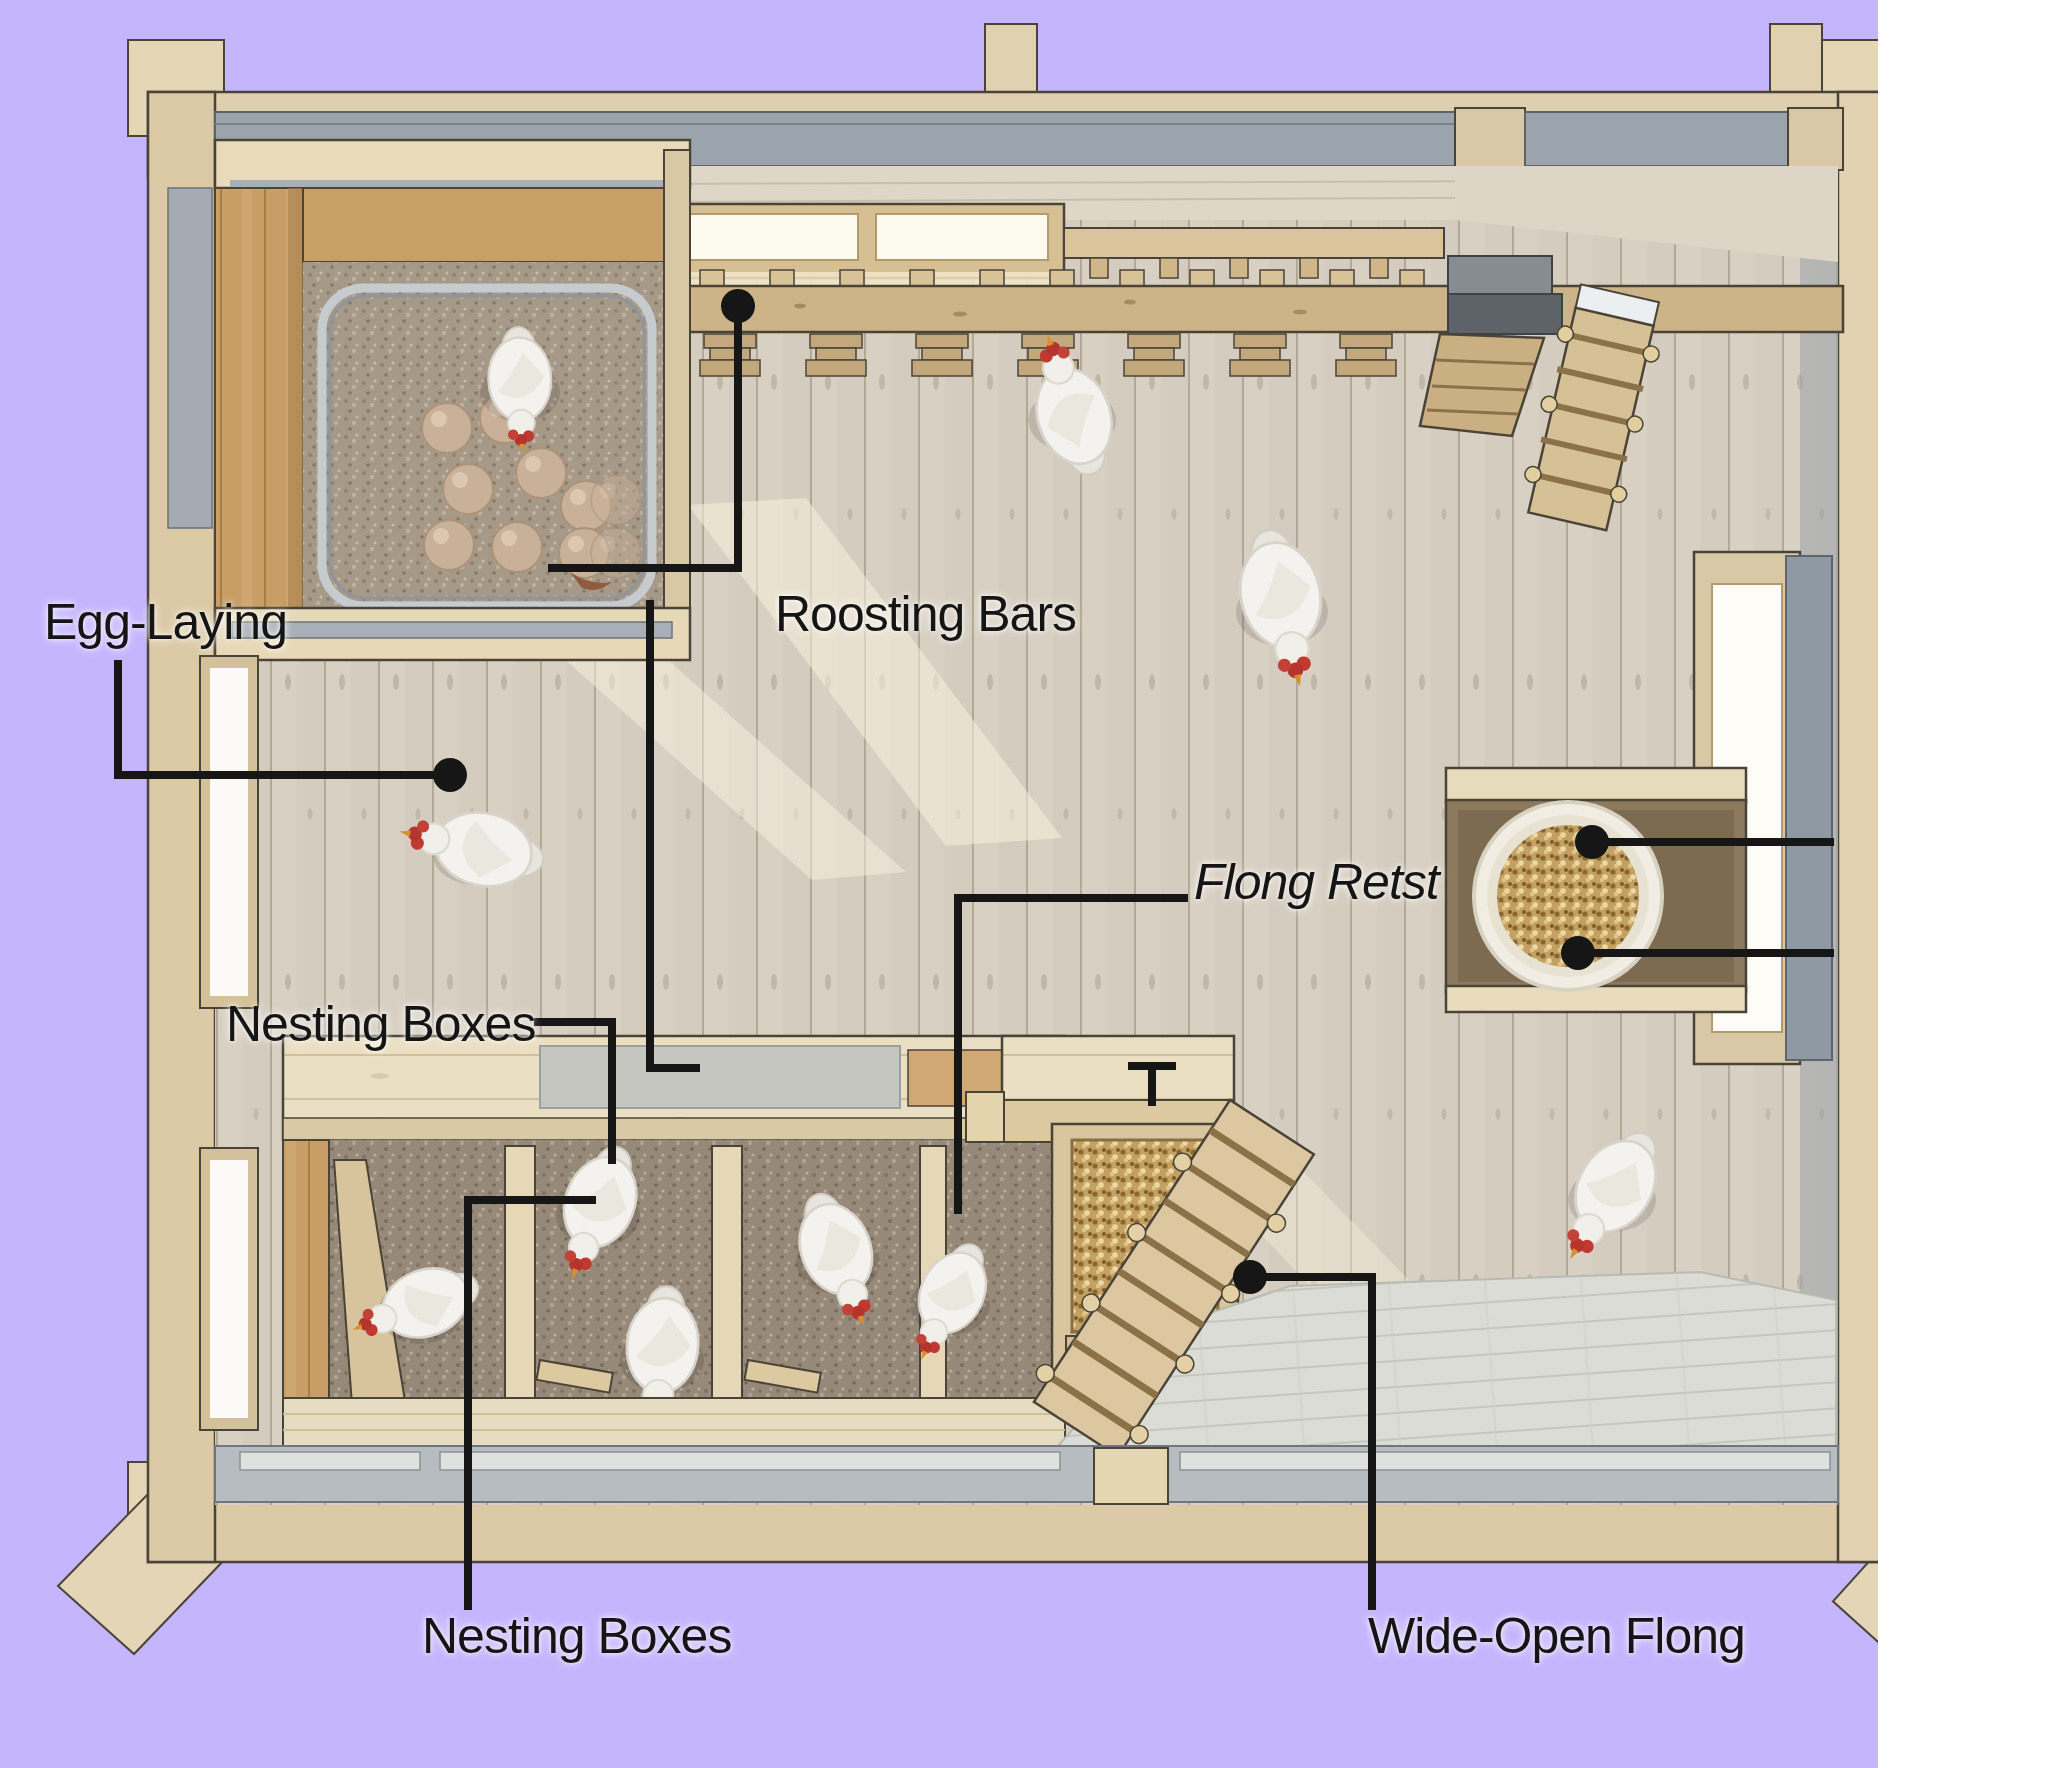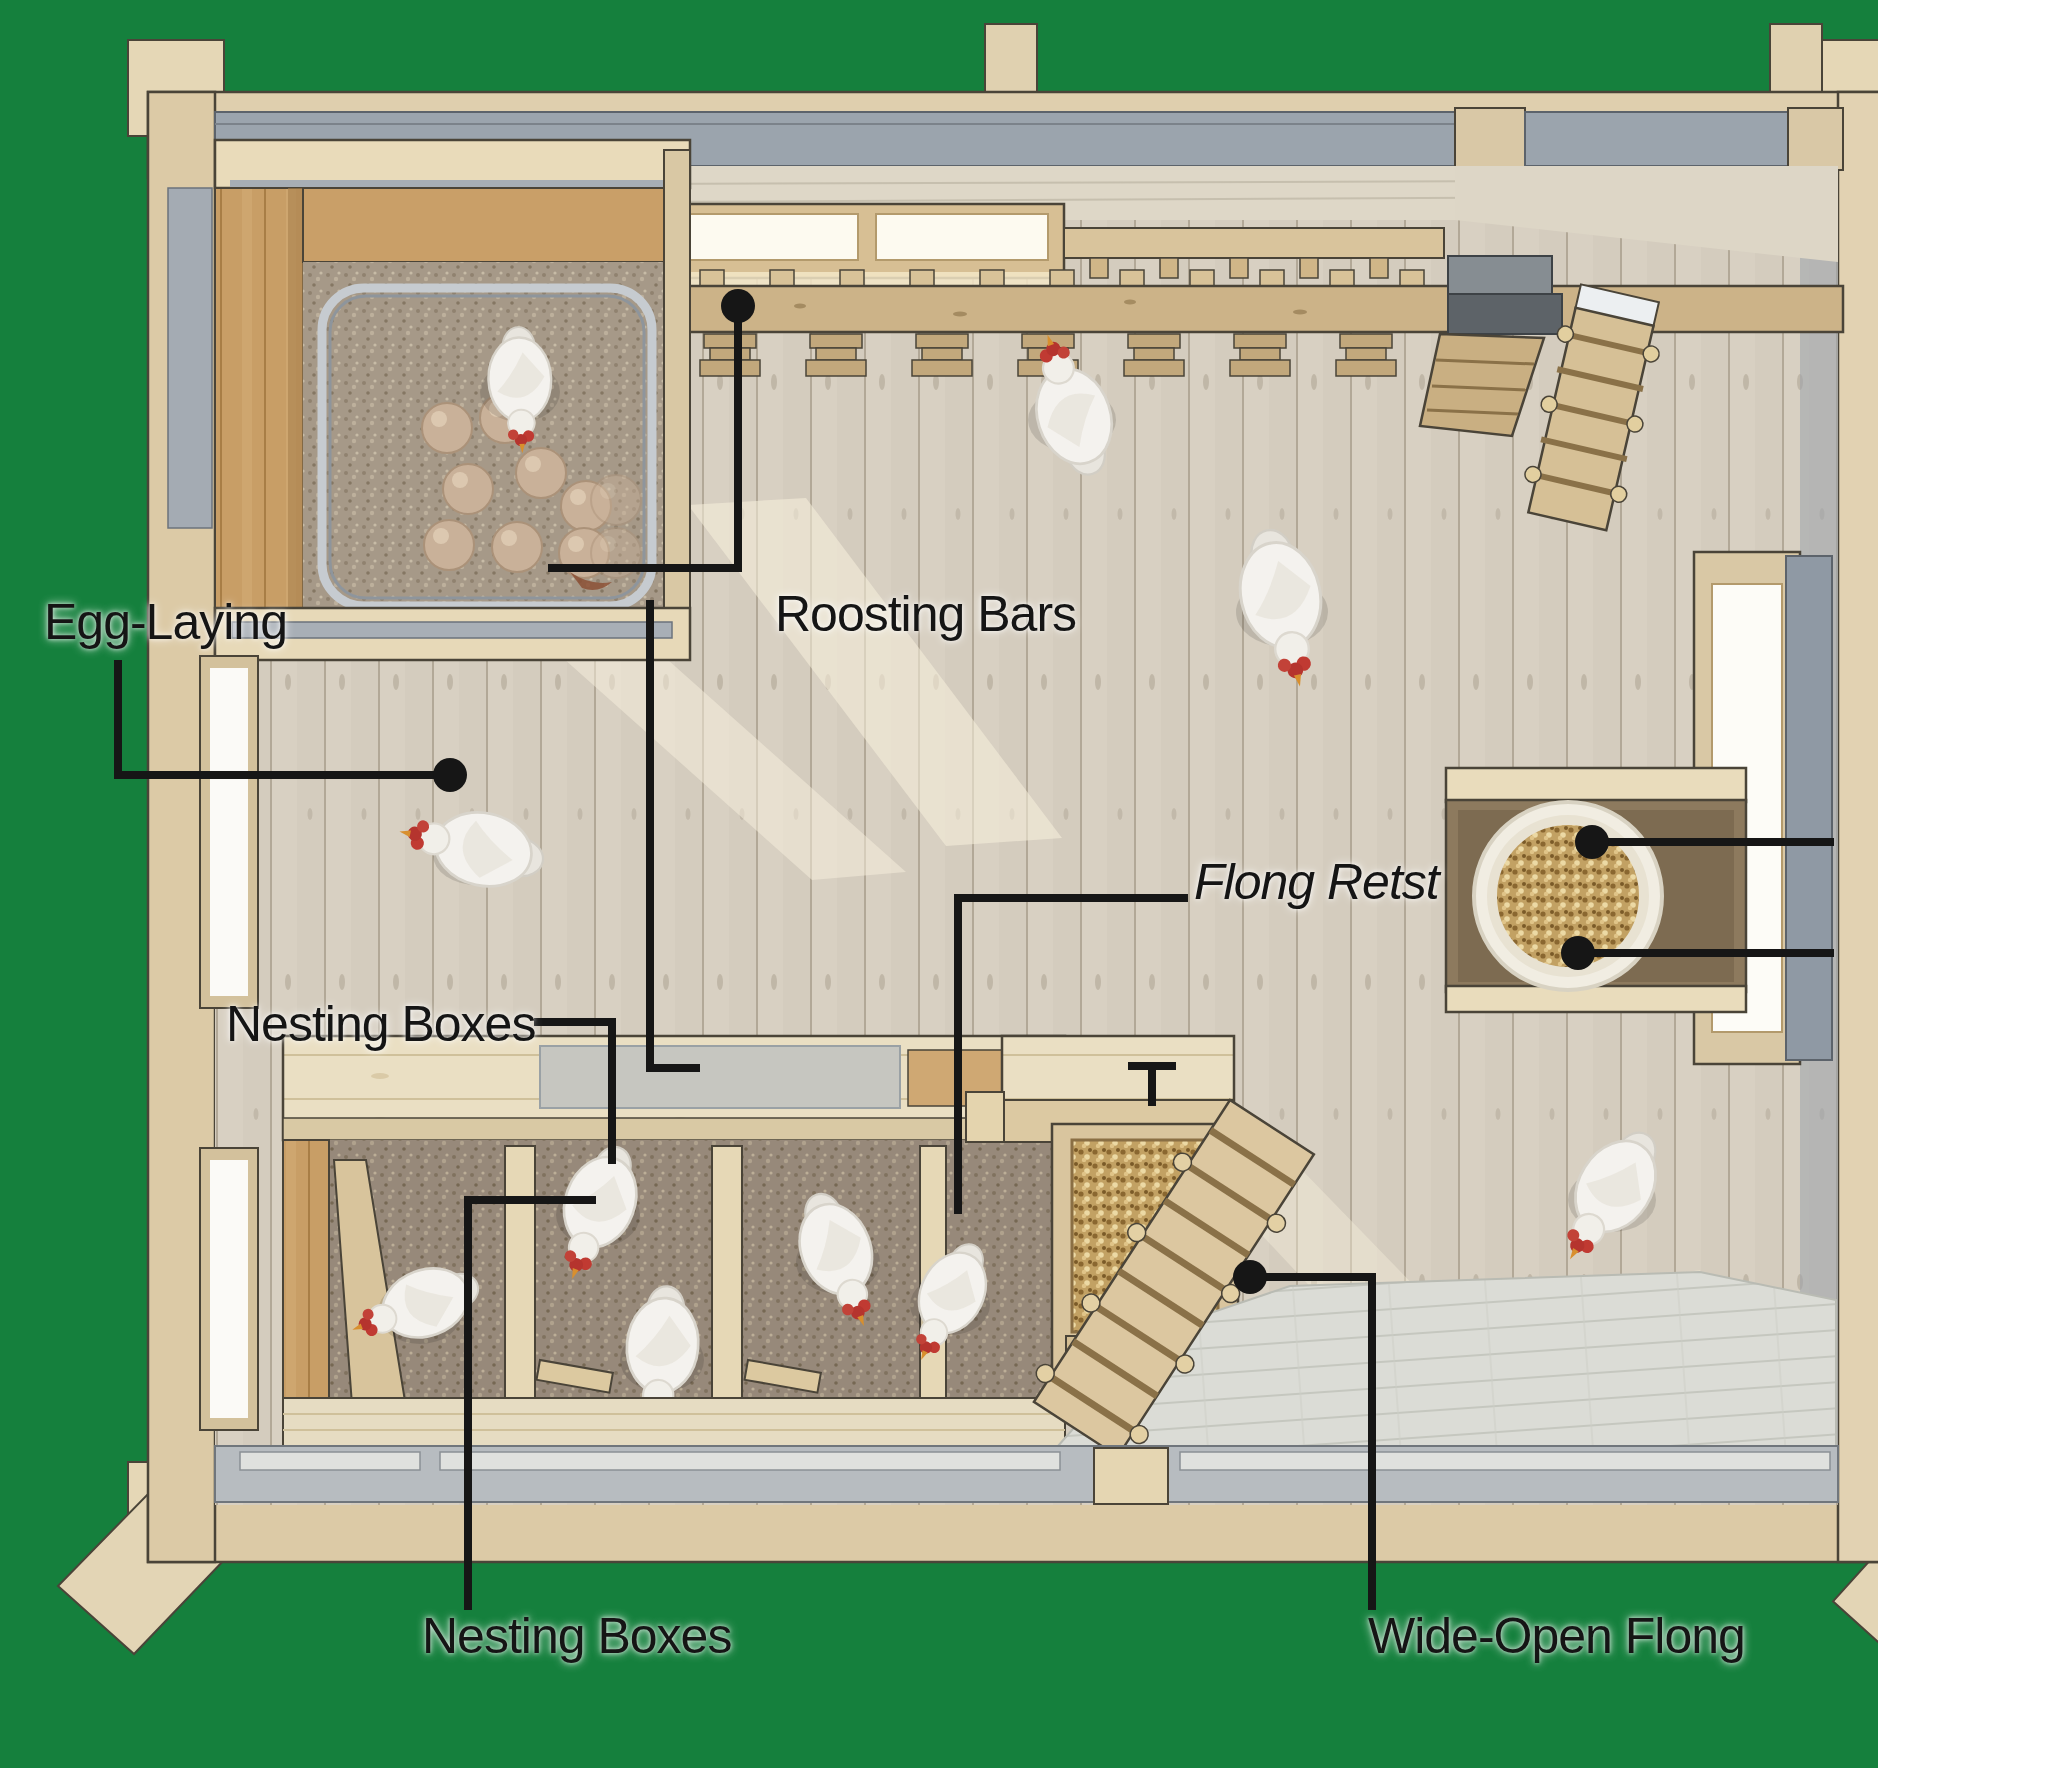--- a/index.html
+++ b/index.html
@@ -3,7 +3,7 @@
 <meta charset="utf-8">
 <style>
   html,body{margin:0;padding:0;background:#ffffff;}
-  .stage{position:relative;width:1878px;height:1768px;background:#15803d;overflow:hidden;
+  .stage{position:relative;width:1878px;height:1768px;background:#c4b5fd;overflow:hidden;
          font-family:"Liberation Sans","DejaVu Sans",sans-serif;}
   .scene-svg{position:absolute;left:0;top:0;}
   .callout-label{position:absolute;color:#151515;font-size:50px;font-weight:500;

